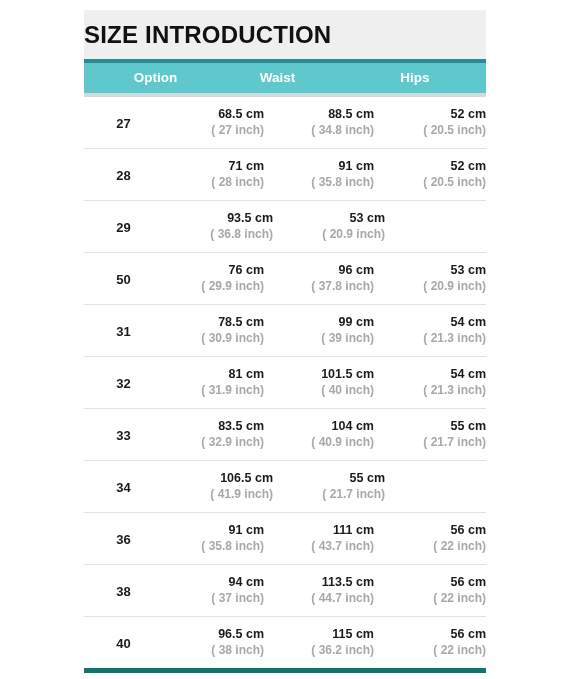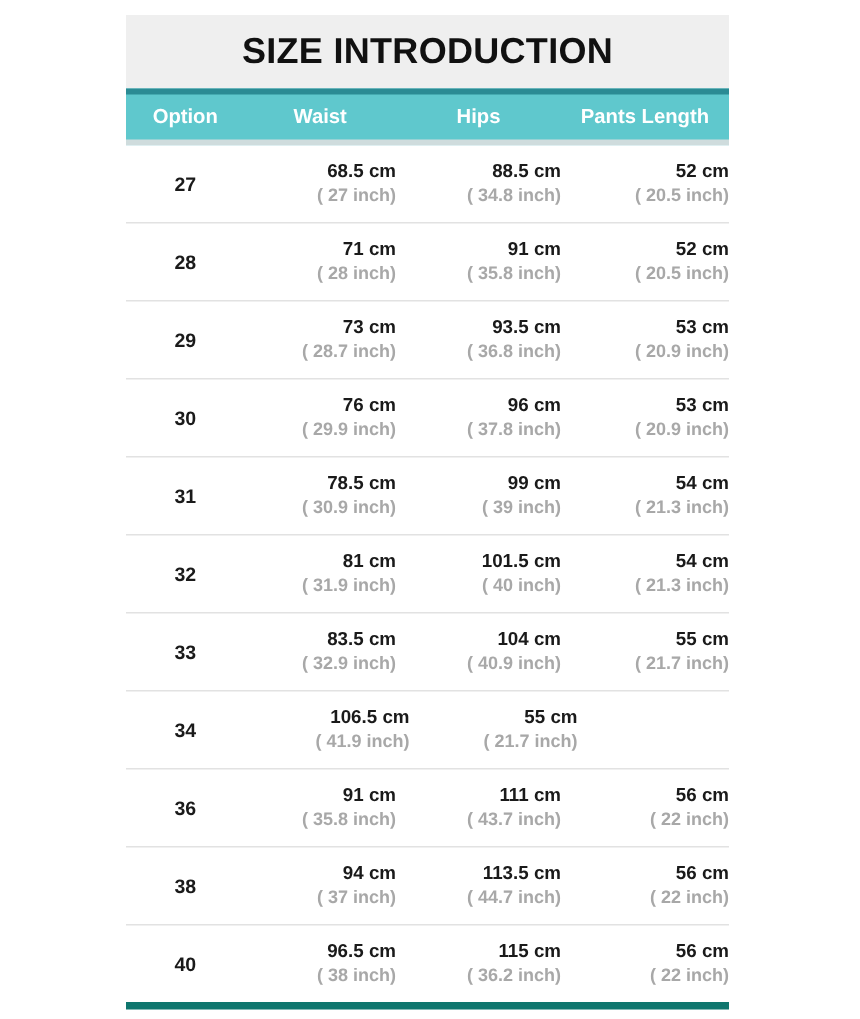--- a/index.html
+++ b/index.html
@@ -32,7 +32,6 @@
     height: 49px;
     display: flex;
     align-items: center;
-    justify-content: center;
   }
   .title-text {
     font-size: 24px;

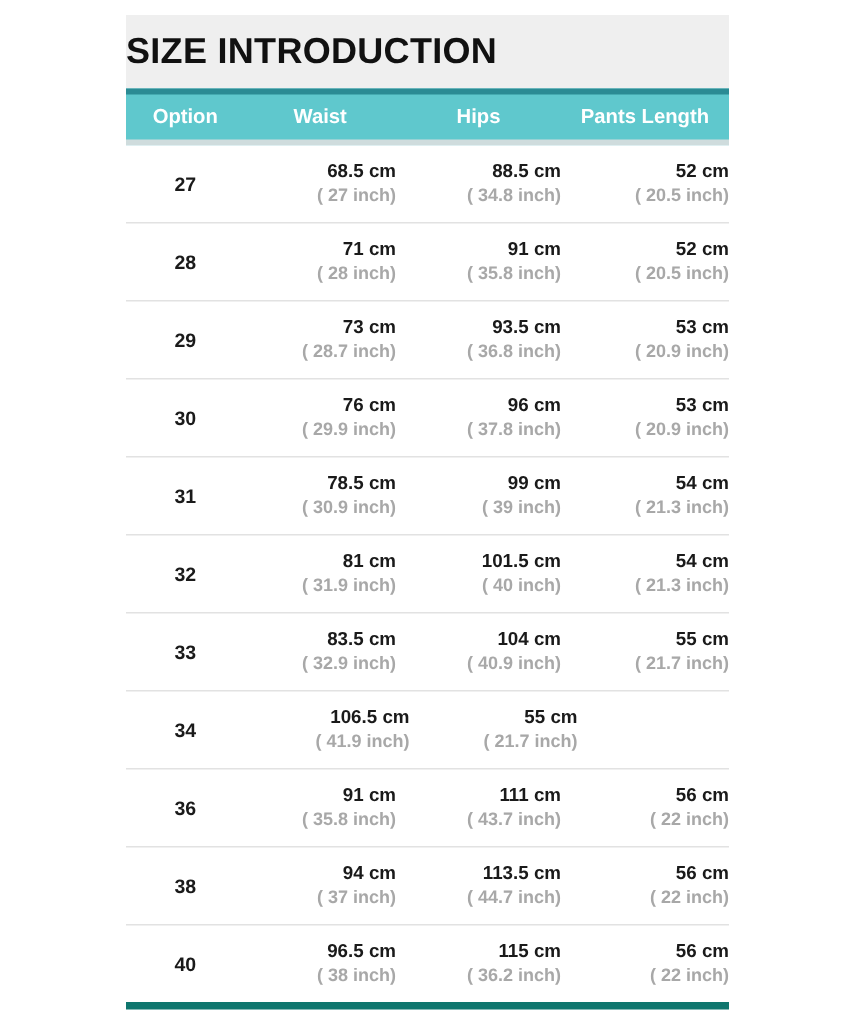--- a/index.html
+++ b/index.html
@@ -56,6 +56,7 @@
     color: #ffffff;
     text-align: center;
     line-height: 1;
+    margin-left: 32px;
   }
   
   .col-option { width: 79px; flex: 0 0 79px; }

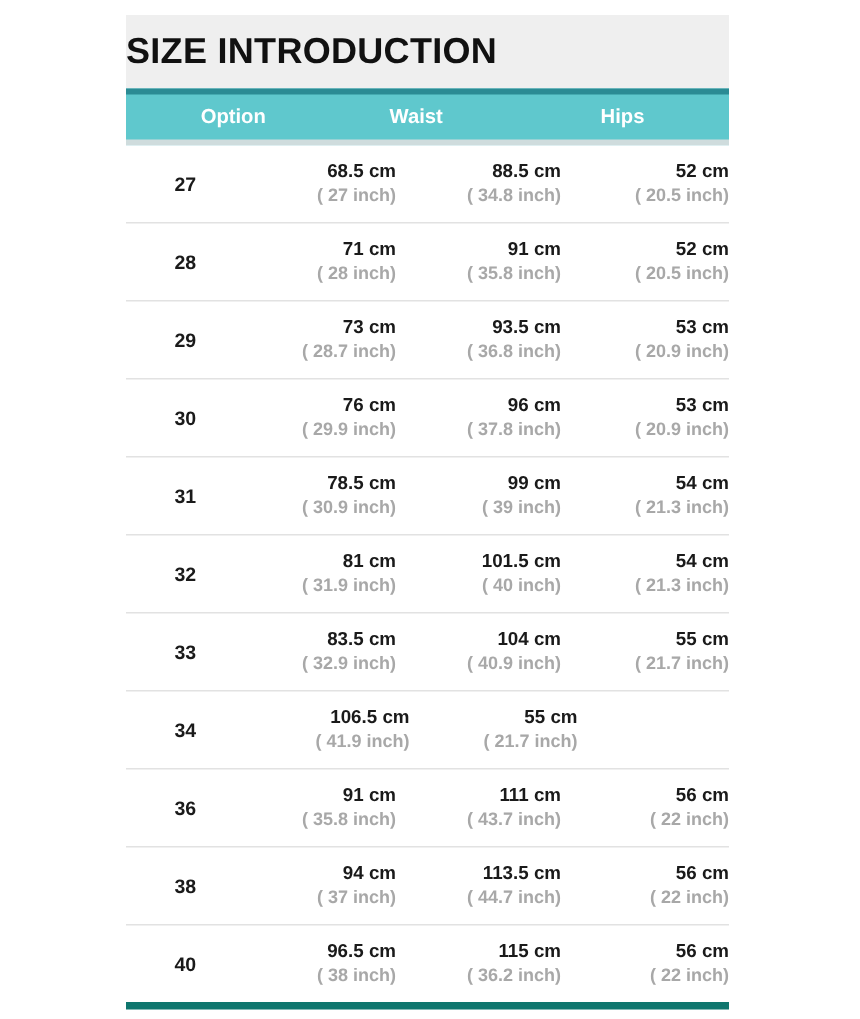--- a/index.html
+++ b/index.html
@@ -169,12 +169,6 @@
         </div>
         <div class="data-row">
           <div class="cell col-option"><span class="option-value">29</span></div>
-          <div class="cell col-waist">
-            <span class="measure">
-              <span class="measure-cm">73 cm</span>
-              <span class="measure-in">( 28.7 inch)</span>
-            </span>
-          </div>
           <div class="cell col-hips">
             <span class="measure">
               <span class="measure-cm">93.5 cm</span>

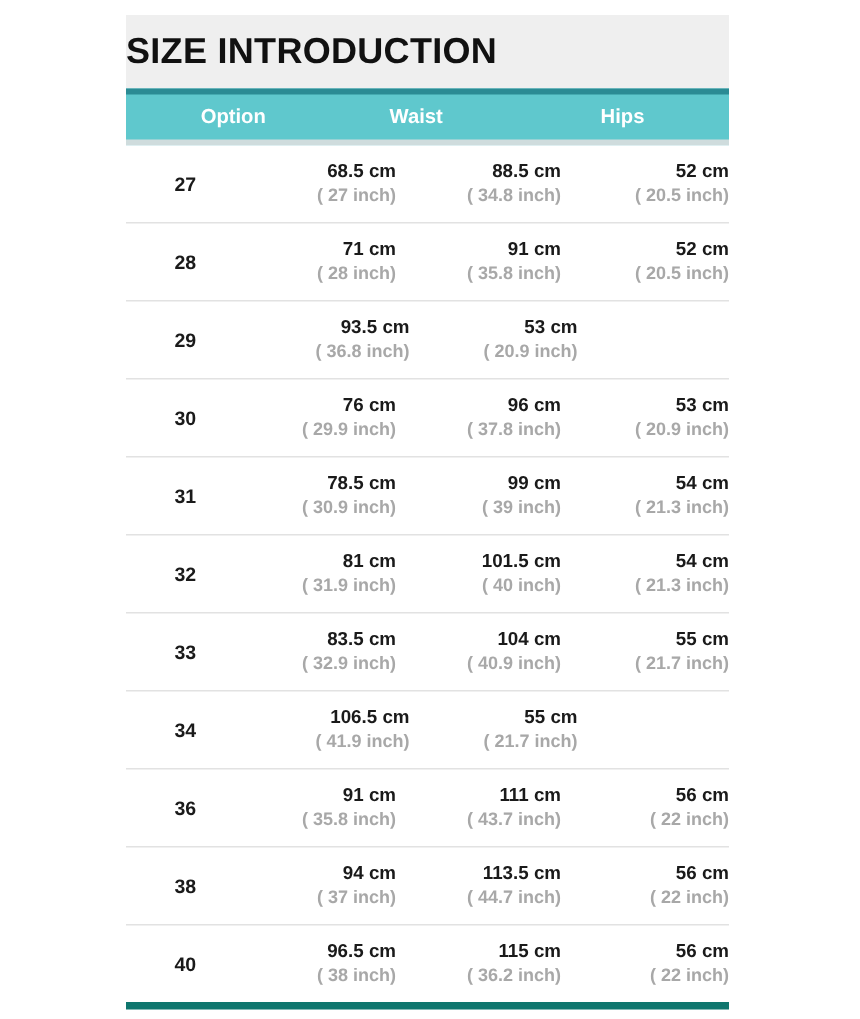--- a/index.html
+++ b/index.html
@@ -183,7 +183,7 @@
           </div>
         </div>
         <div class="data-row">
-          <div class="cell col-option"><span class="option-value">30</span></div>
+          <div class="cell col-option"><span class="option-value">50</span></div>
           <div class="cell col-waist">
             <span class="measure">
               <span class="measure-cm">76 cm</span>

